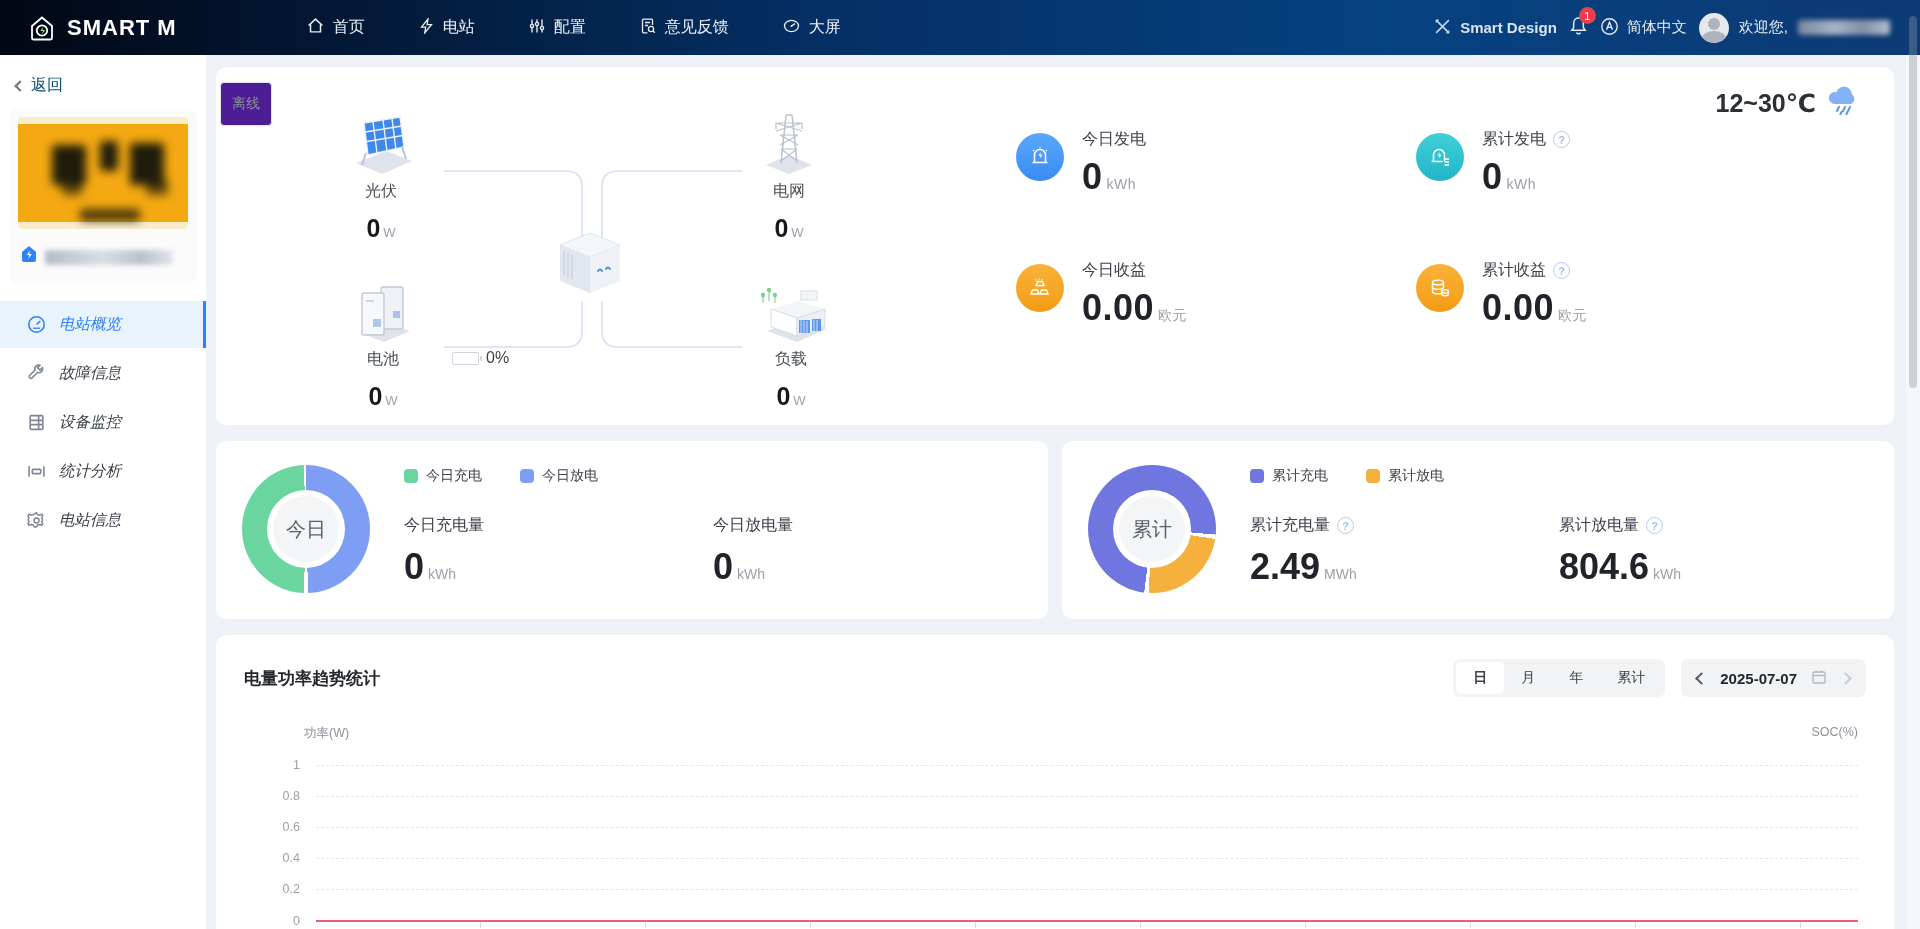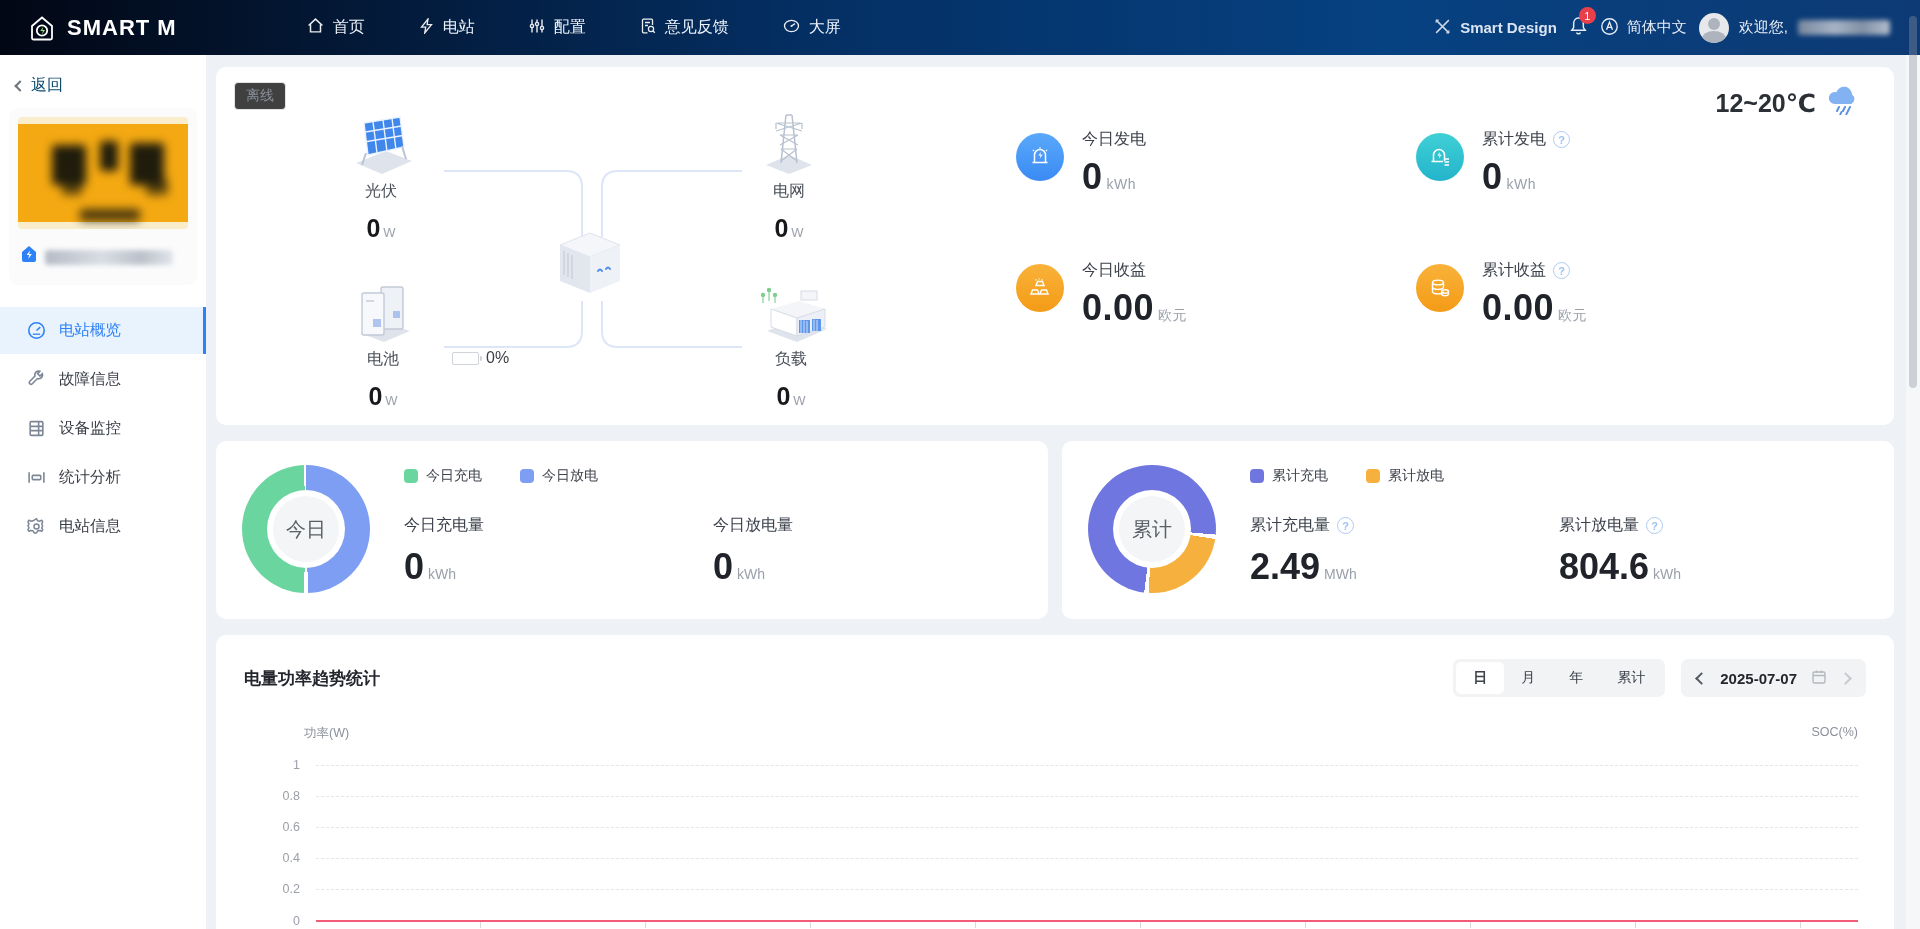--- a/index.html
+++ b/index.html
@@ -57,8 +57,8 @@
 
   
   .overview-card { position:relative; height:358px; }
-  .status-badge { position:absolute; top:15px; left:18px; font-size:14px; color:#8a8f99;
-    background:#404040; border:1px solid #e2e4e8; border-radius:4px; padding:4px 11px; }
+  .status-badge { position:absolute; top:15px; left:4px; font-size:14px; color:#8a8f99;
+    background:#4c1d95; border:1px solid #e2e4e8; border-radius:4px; padding:12px 11px; }
   .weather { position:absolute; top:18px; right:34px; display:flex; align-items:center; gap:10px;
     font-size:25px; font-weight:800; color:#2b2f36; }
   .flow { position:absolute; left:78px; top:42px; width:600px; height:300px; }

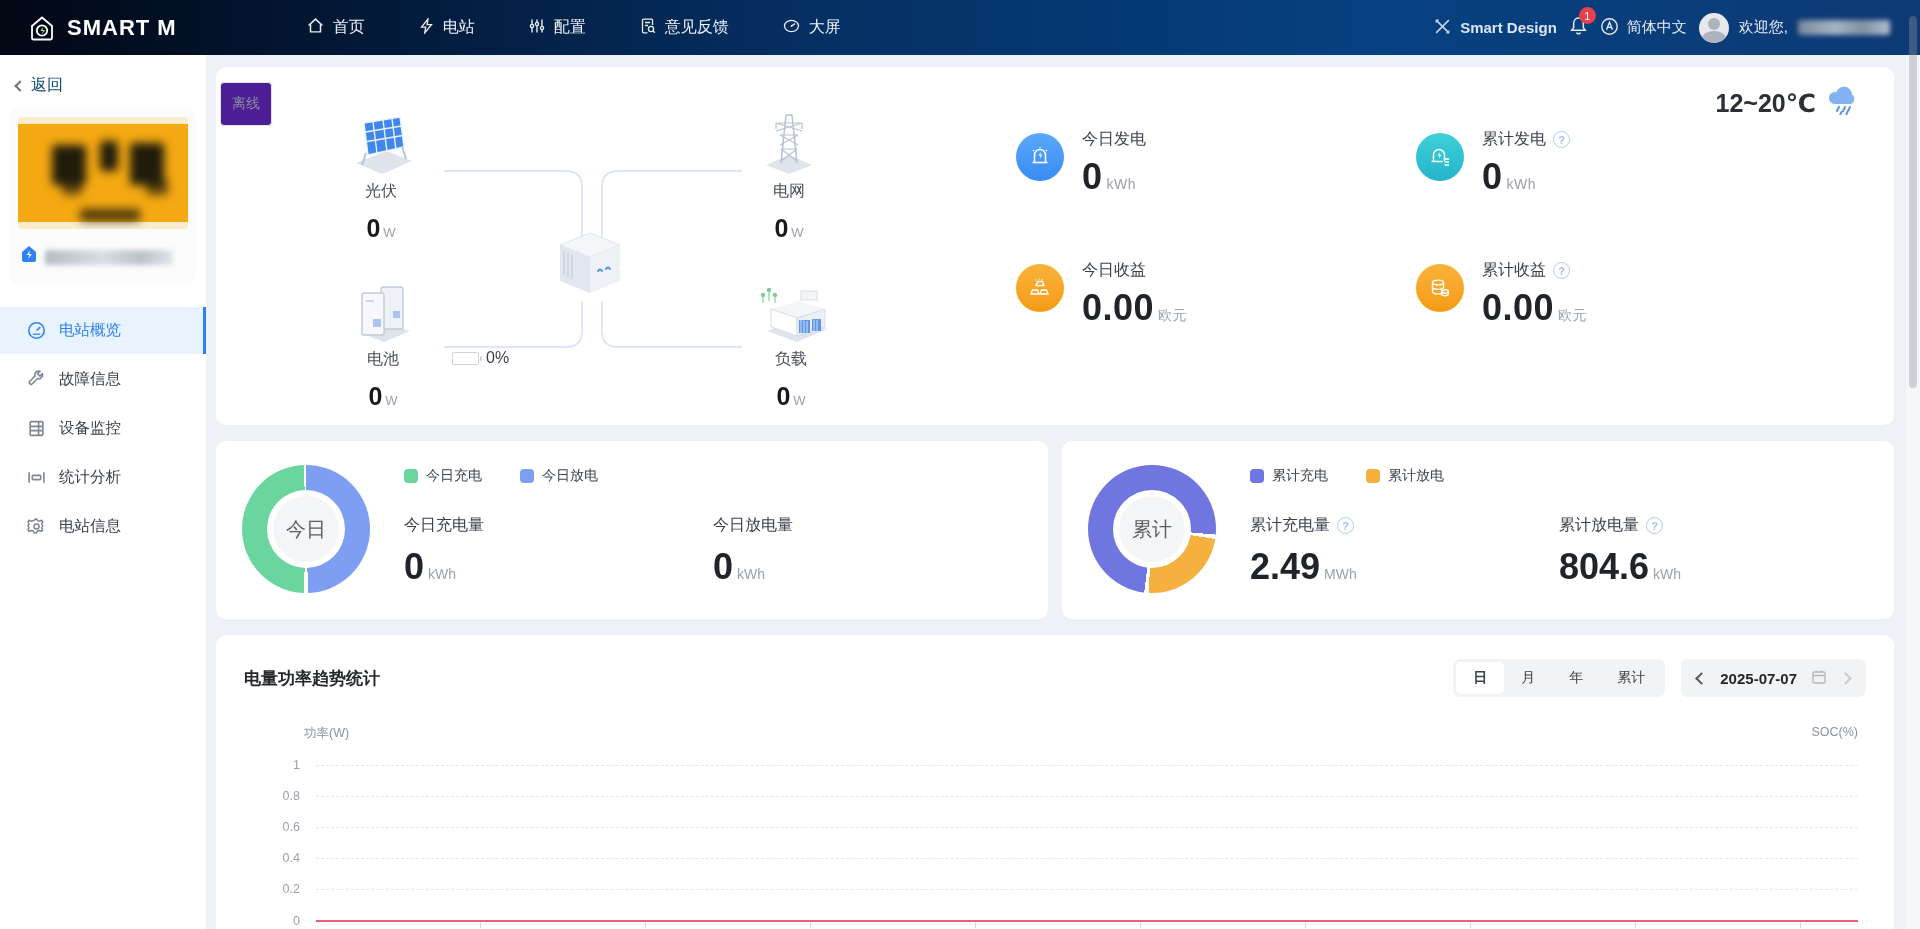--- a/index.html
+++ b/index.html
@@ -308,7 +308,7 @@
   <div class="card overview-card">
     <span class="status-badge">离线</span>
     <div class="weather">
-      <span>12~20℃</span>
+      <span>12~30℃</span>
       <span>
         <svg width="34" height="30" viewBox="0 0 34 30" fill="none">
           <path d="M9 19 a6 6 0 1 1 1.4 -11.8 A8 8 0 0 1 26 9.5 a5.5 5.5 0 0 1 -.8 9.5 Z" fill="#82b2f1"></path>

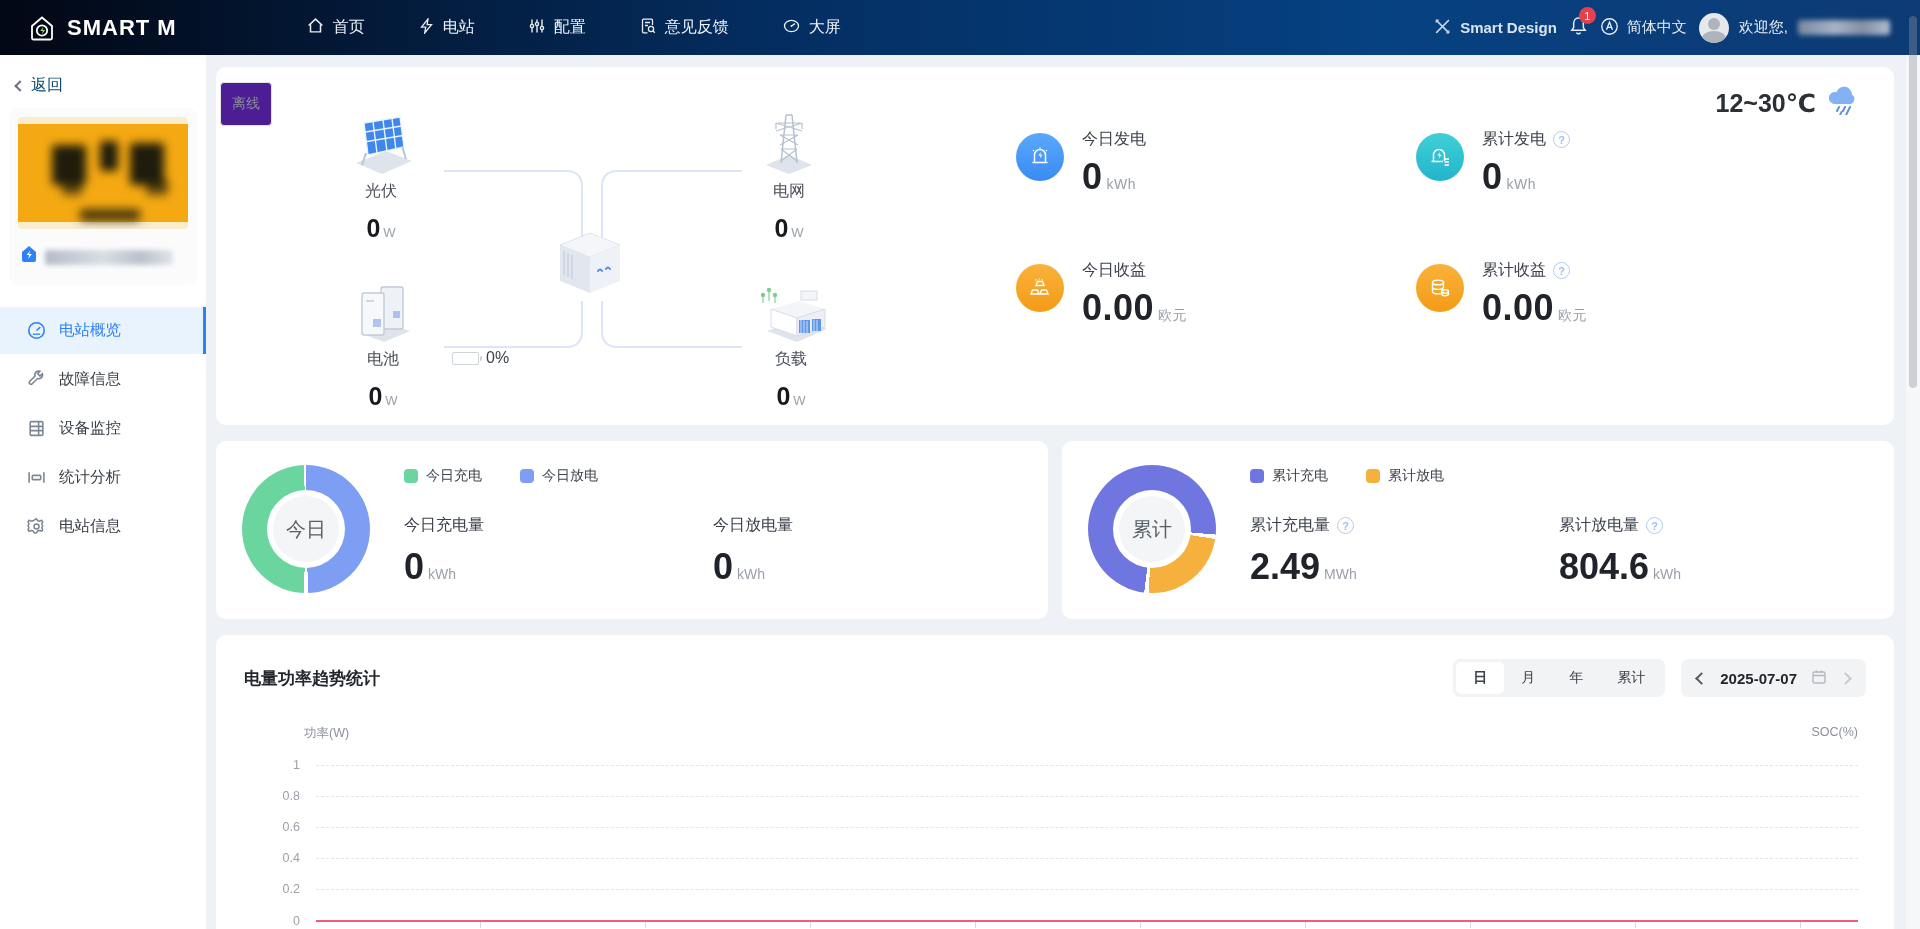--- a/index.html
+++ b/index.html
@@ -44,7 +44,7 @@
   .logo-blobs i:nth-child(6){ left:128px; top:62px; width:22px; height:16px; opacity:.7; }
   .station-name { display:flex; align-items:center; gap:7px; margin-top:16px; padding-left:2px; }
   .station-name .blur-bar { width:128px; background:linear-gradient(90deg,#aab1bd,#d3d8e0 45%,#b0b7c2 75%,#dde1e7); }
-  .menu { margin-top:22px; }
+  .menu { margin-top:16px;font-style:italic; }
   .menu-item { height:47px; margin-bottom:2px; display:flex; align-items:center; gap:13px; padding-left:27px;
     font-size:15.5px; color:#383d45; cursor:pointer; }
   .menu-item svg { stroke:#7c8694; }

